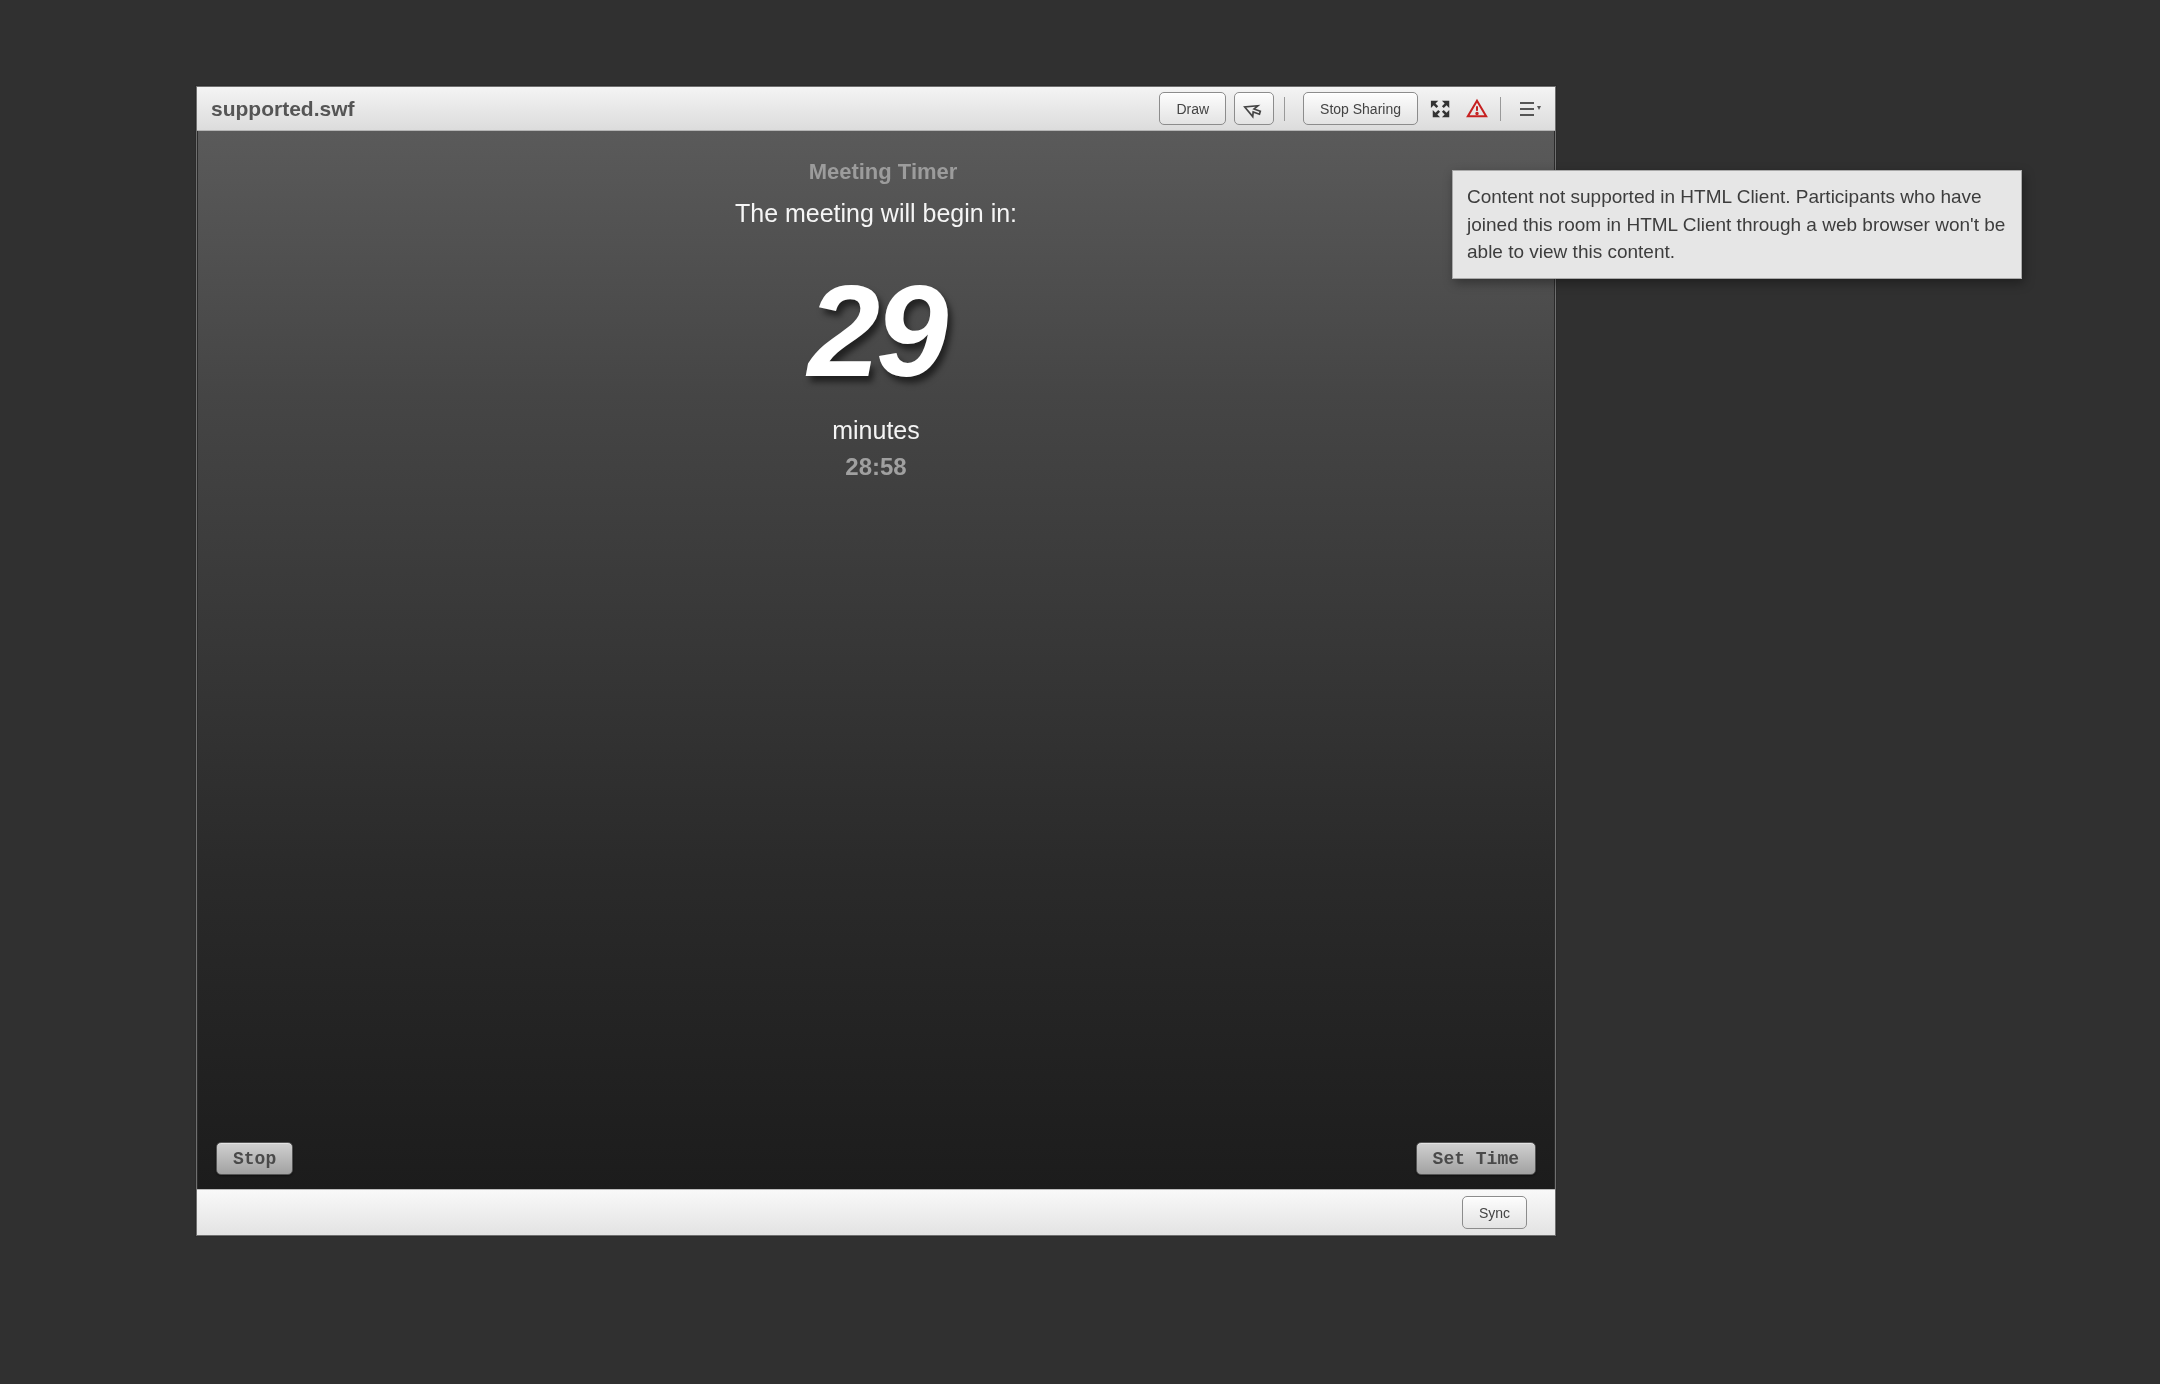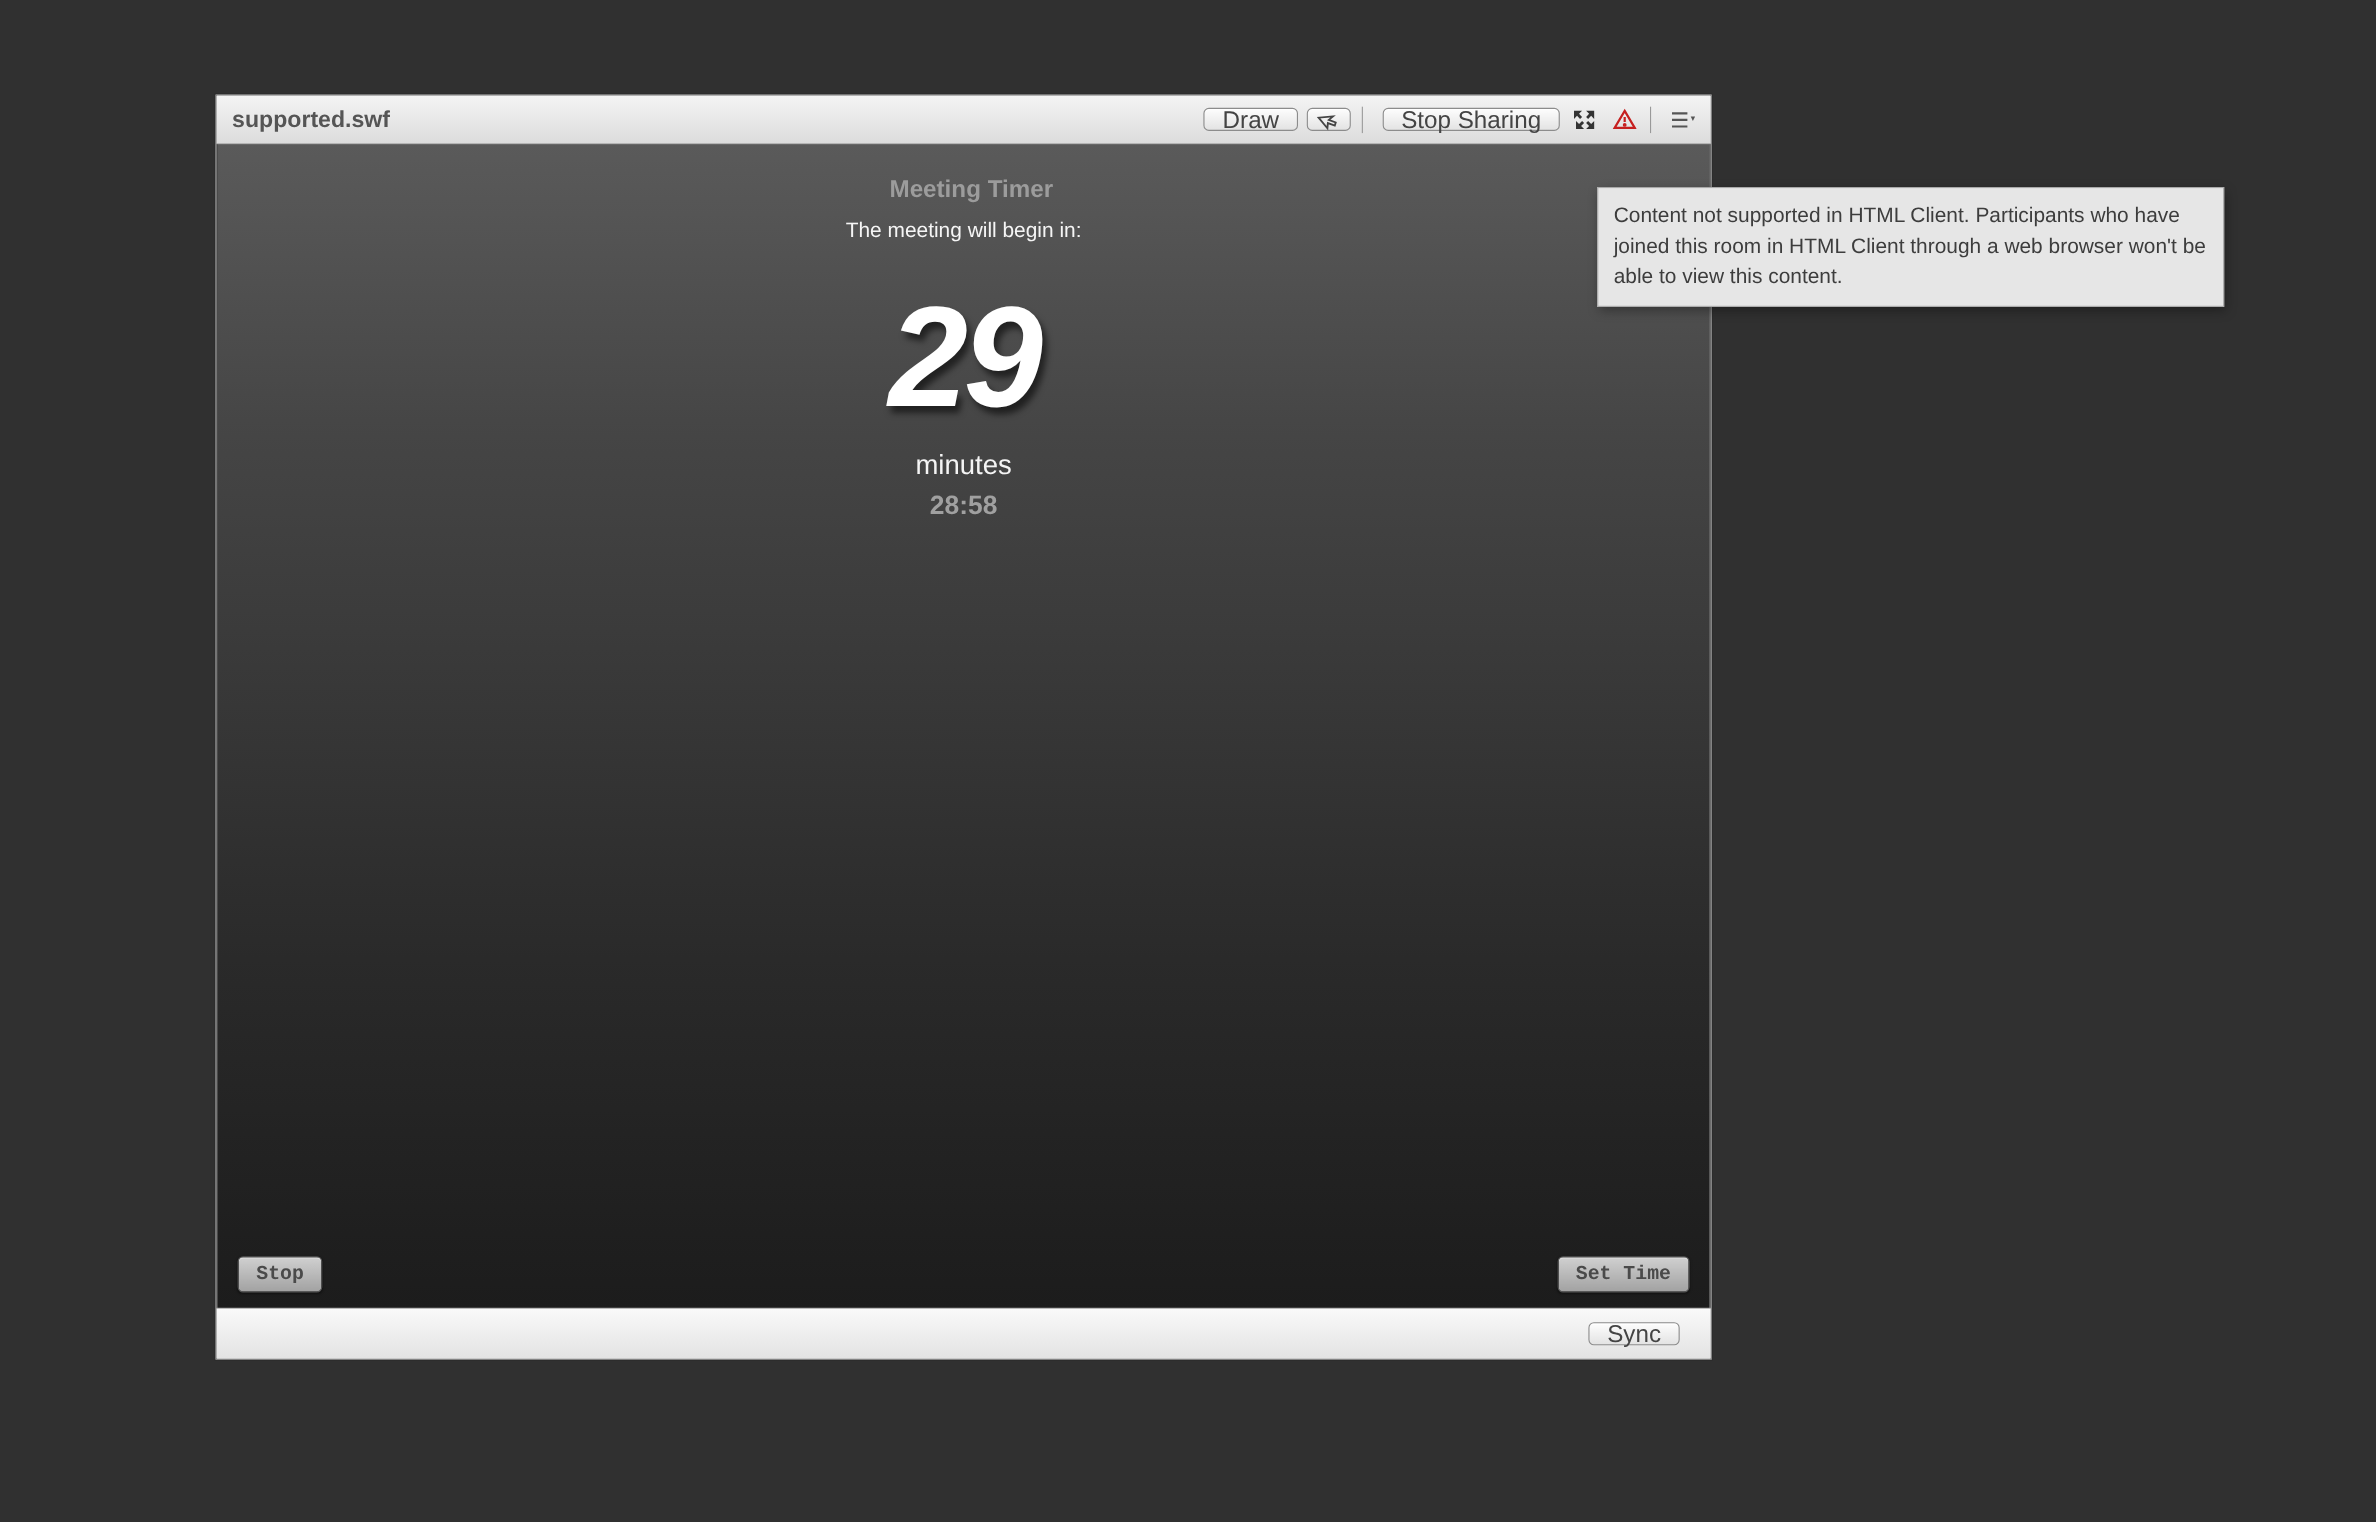--- a/index.html
+++ b/index.html
@@ -45,8 +45,8 @@
     background: linear-gradient(to bottom, #fdfdfd, #e3e3e3);
     border: 1px solid #8c8c8c;
     border-radius: 5px;
-    height: 21px;
-    font-size: 22px;
+    height: 33px;
+    font-size: 14px;
     color: #444;
     font-family: inherit;
     padding: 0 16px;

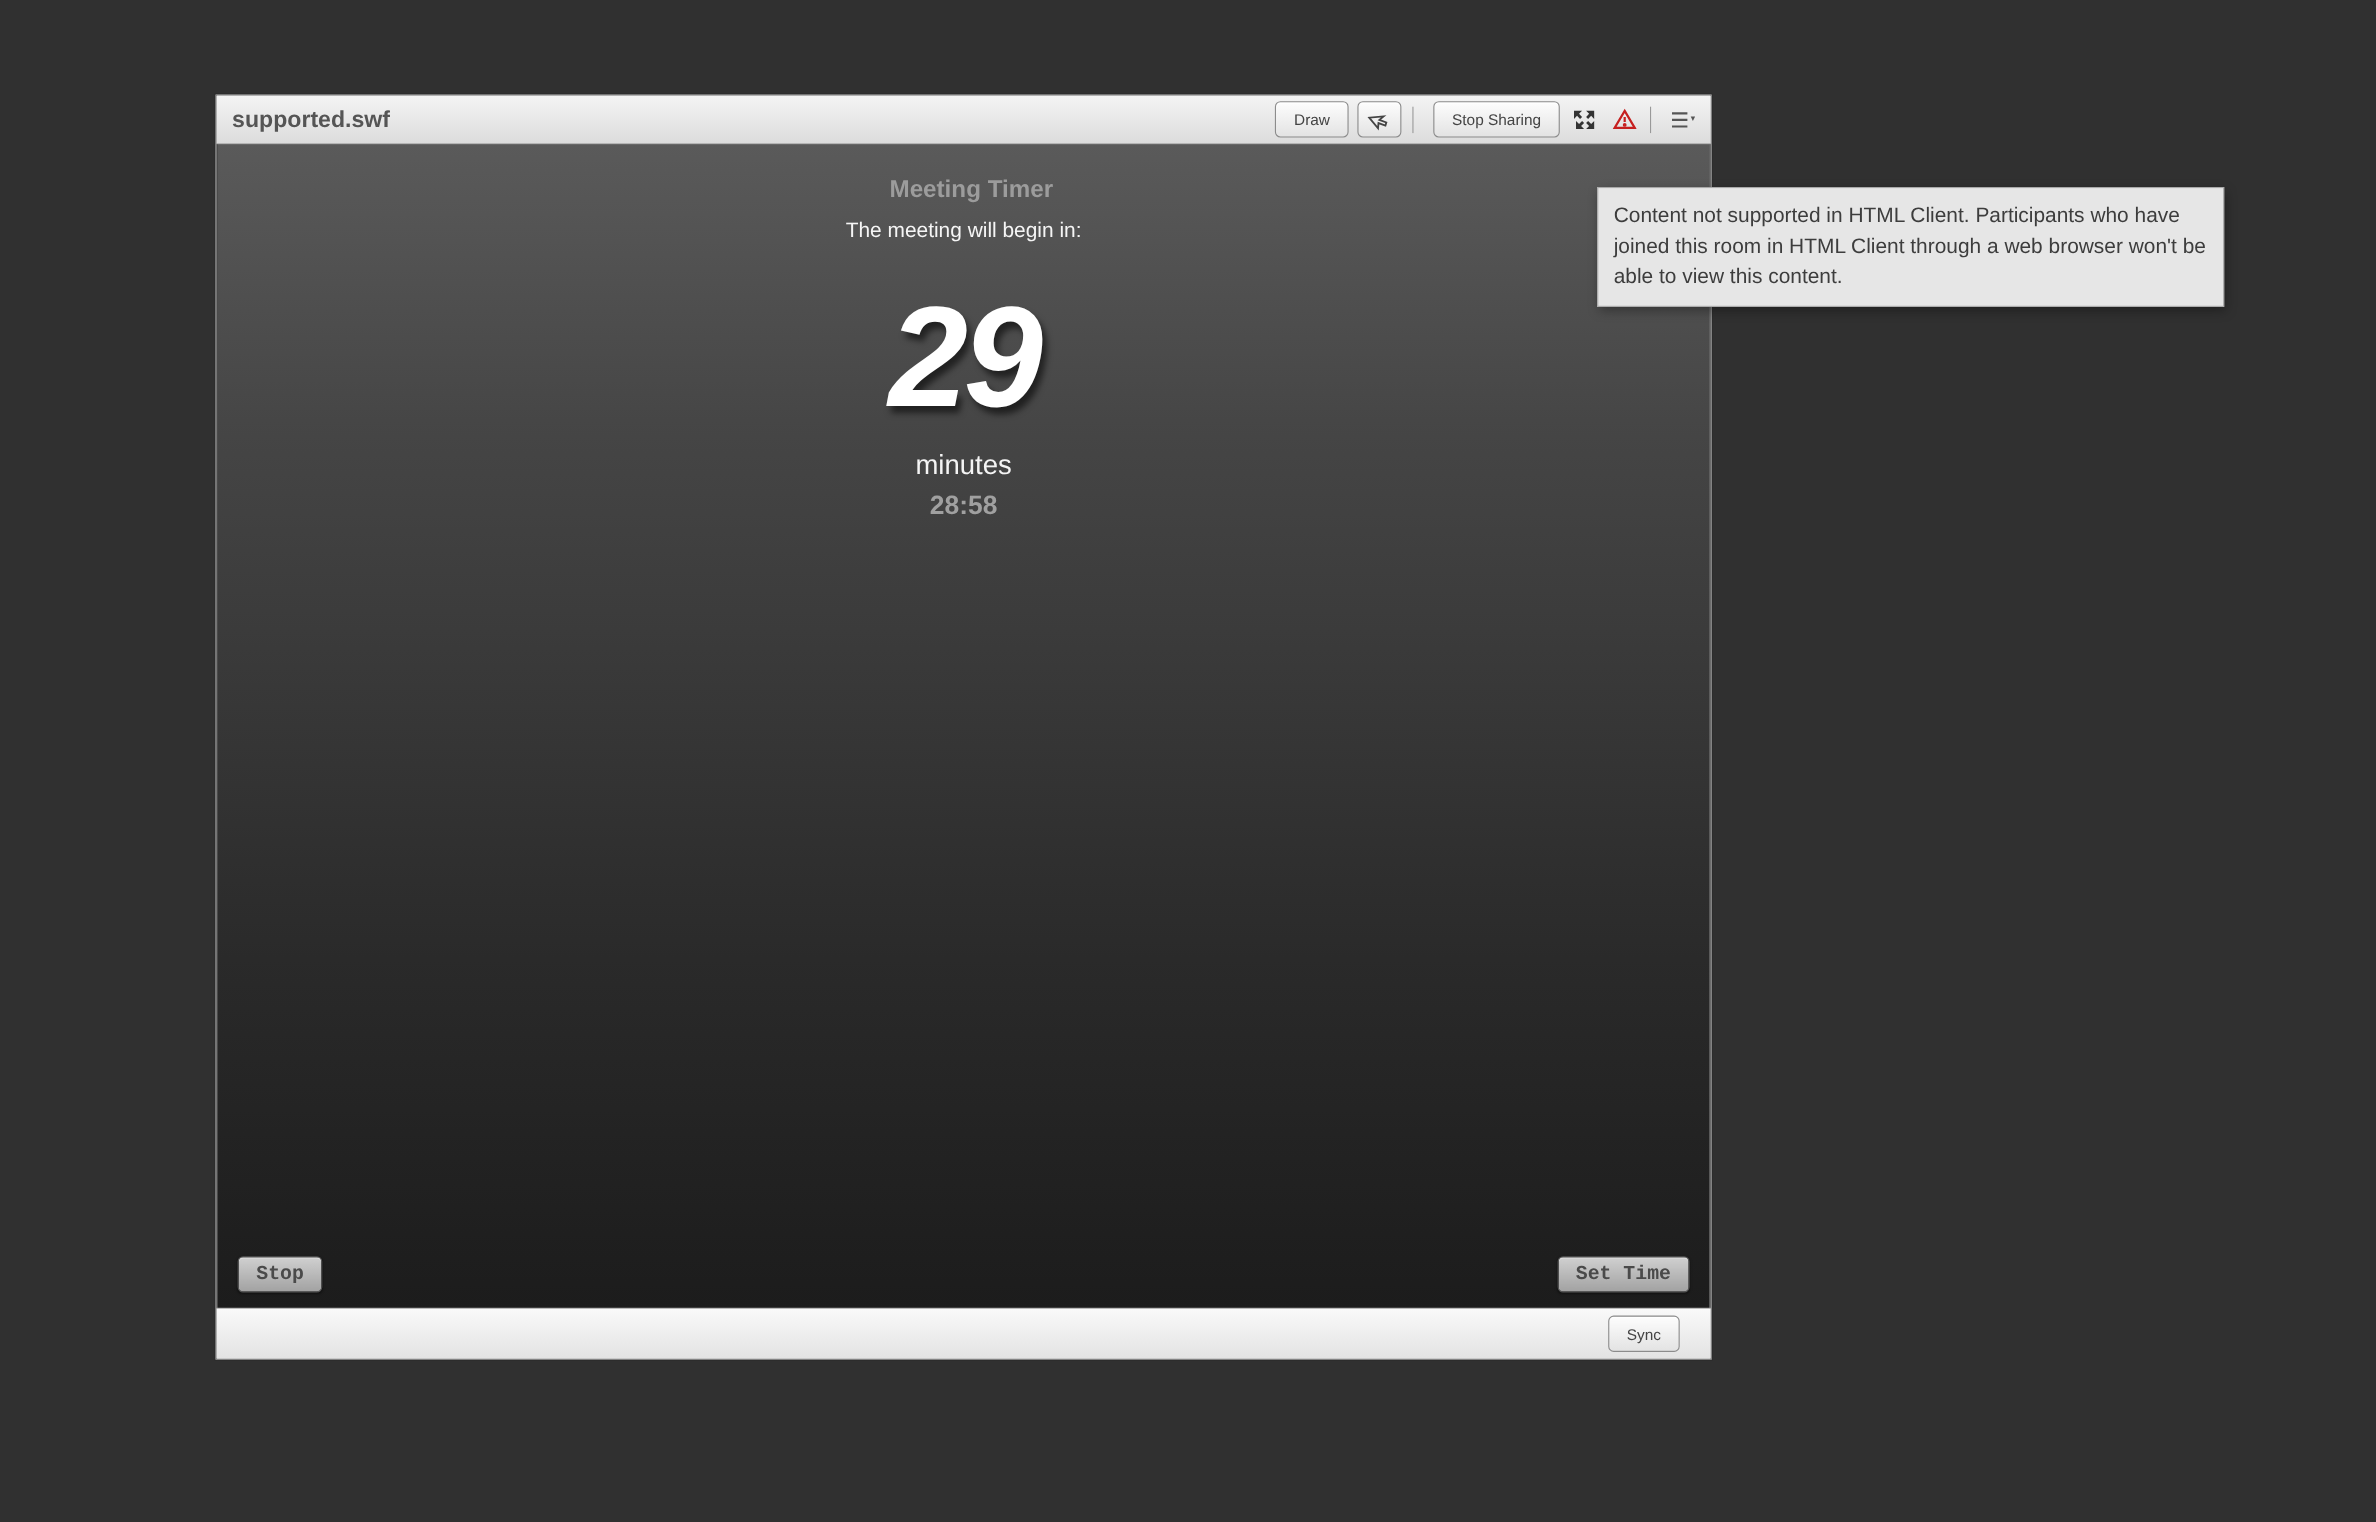--- a/index.html
+++ b/index.html
@@ -122,7 +122,7 @@
   }
   .timer-subtitle {
     color: #f5f5f5;
-    font-size: 19px;
+    font-size: 25px;
     margin-top: 14px;
   }
   .timer-number {

